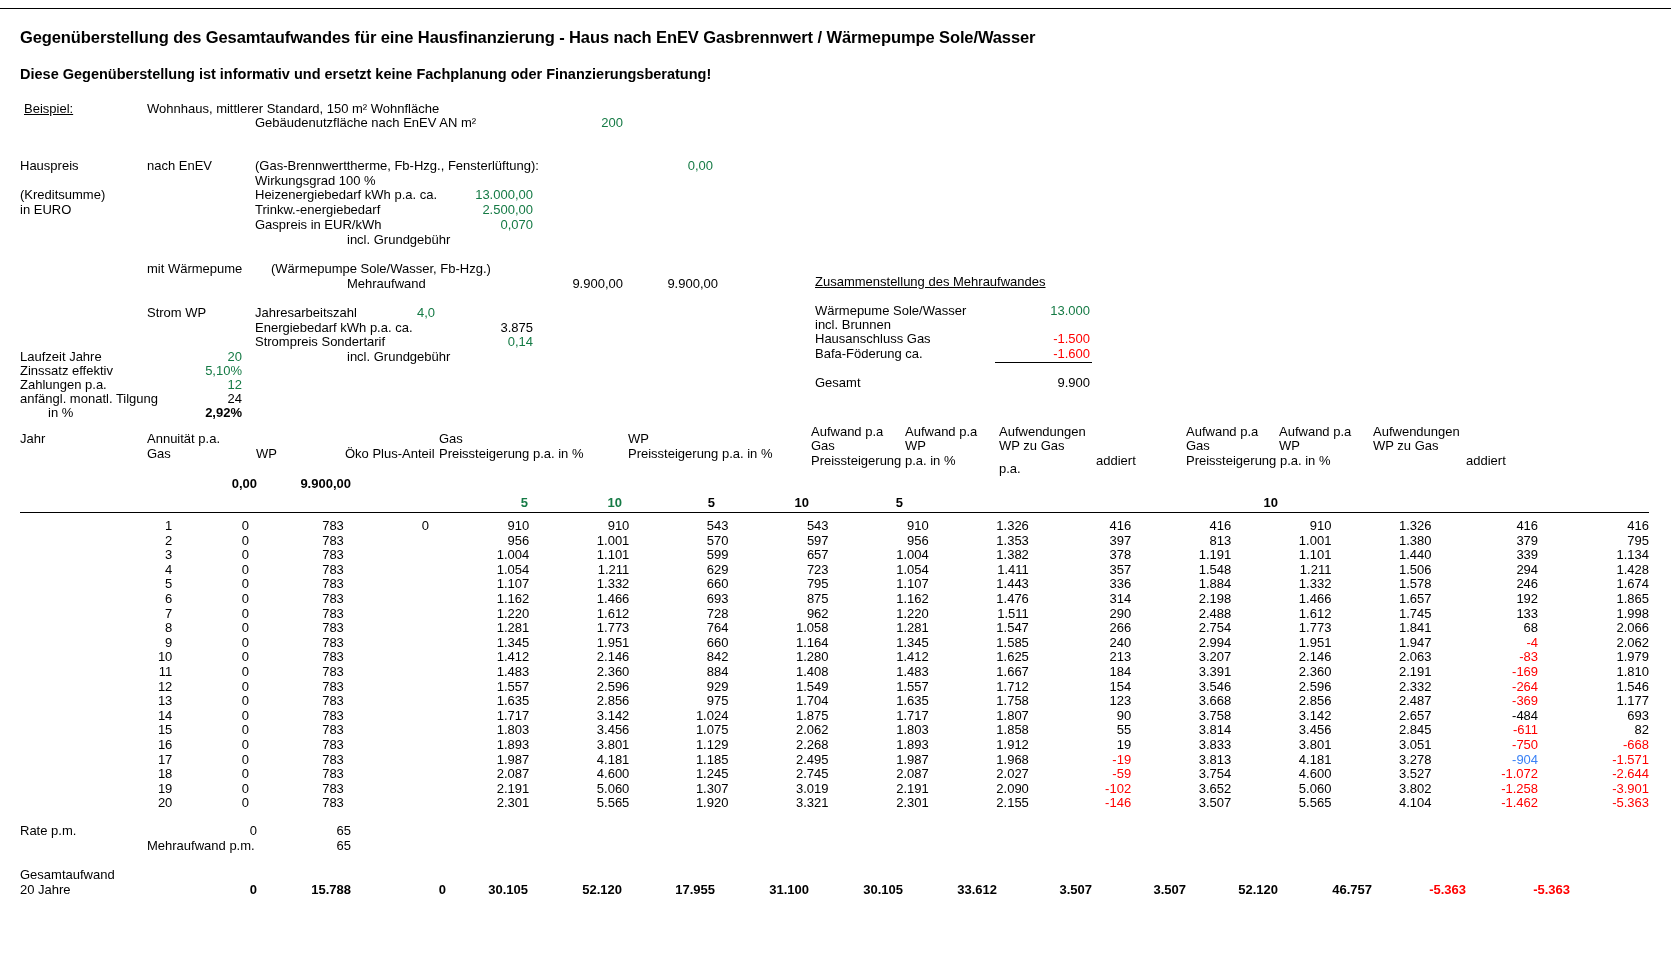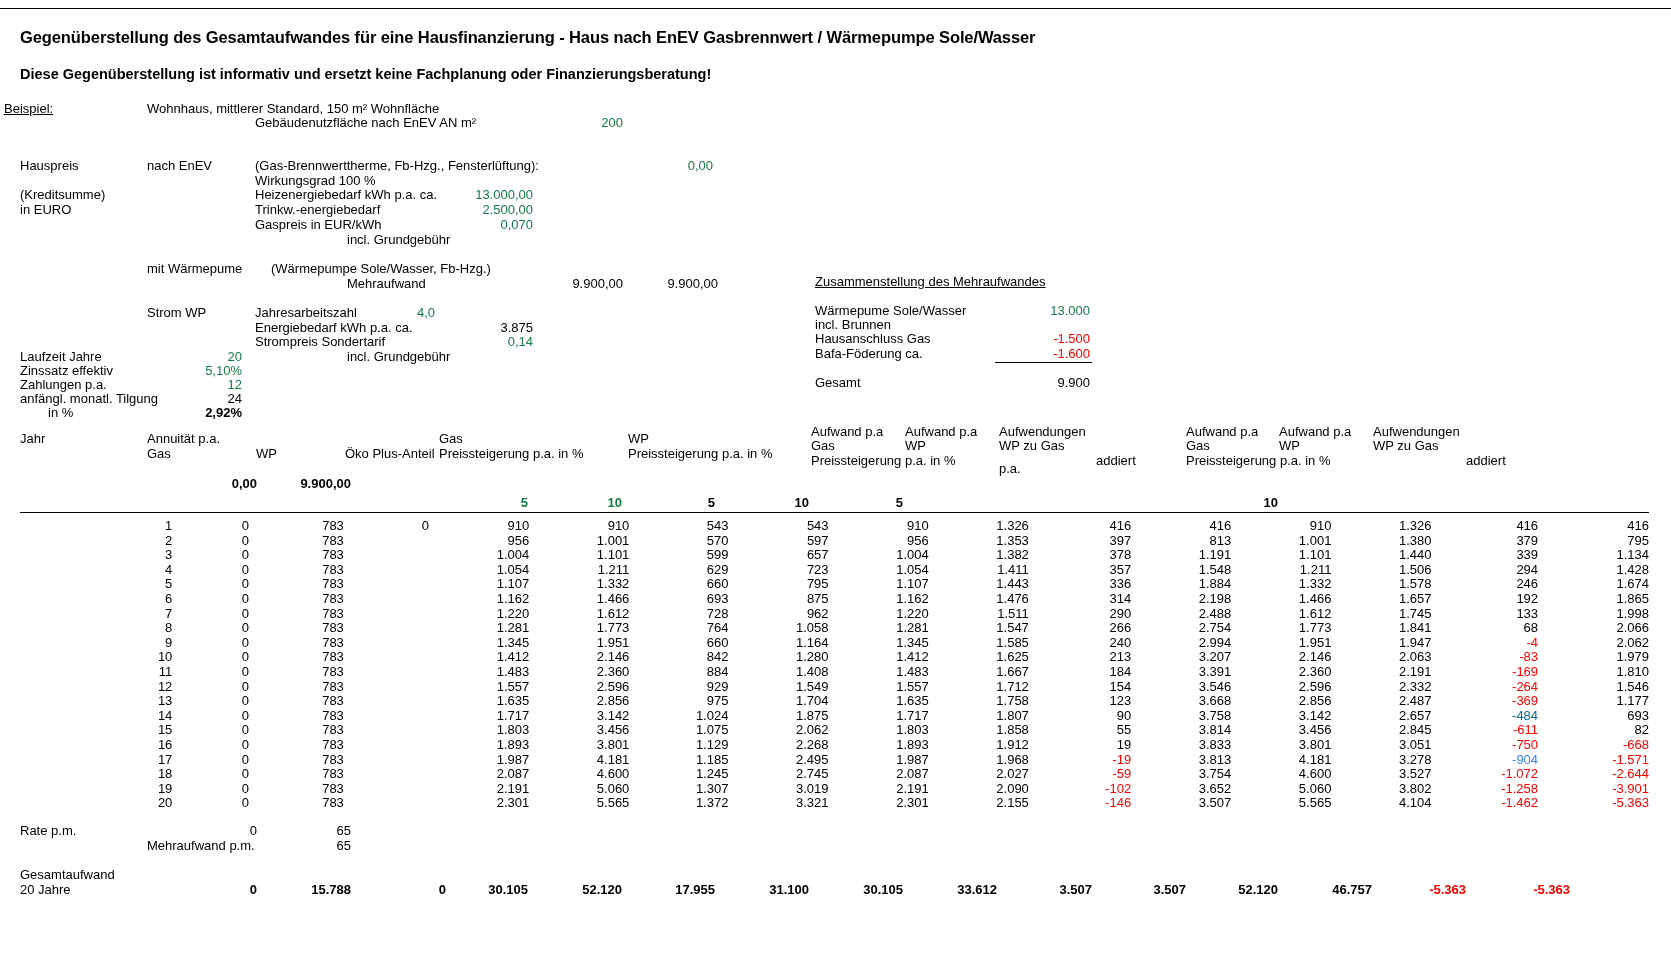--- a/index.html
+++ b/index.html
@@ -85,7 +85,7 @@
   <div class="abs t-sub" style="left:20px; top:66px;">Diese Gegenüberstellung ist informativ und ersetzt keine Fachplanung oder Finanzierungsberatung!</div>
   <div class="abs t-title" style="left:20px; top:28px;">Gegenüberstellung des Gesamtaufwandes für eine Hausfinanzierung - Haus nach EnEV Gasbrennwert / Wärmepumpe Sole/Wasser</div>
 
-  <div class="abs t-lbl-u" style="left:4px; top:101px;">Beispiel:</div>
+  <div class="abs t-lbl-u" style="left:24px; top:101px;">Beispiel:</div>
   <div class="abs t-lbl" style="left:147px; top:101px;">Wohnhaus, mittlerer Standard, 150 m² Wohnfläche</div>
   <div class="abs t-lbl" style="left:255px; top:115px;">Gebäudenutzfläche nach EnEV AN m²</div>
   <div class="abs t-num green" style="left:560px; top:115px; width:63px;">200</div>

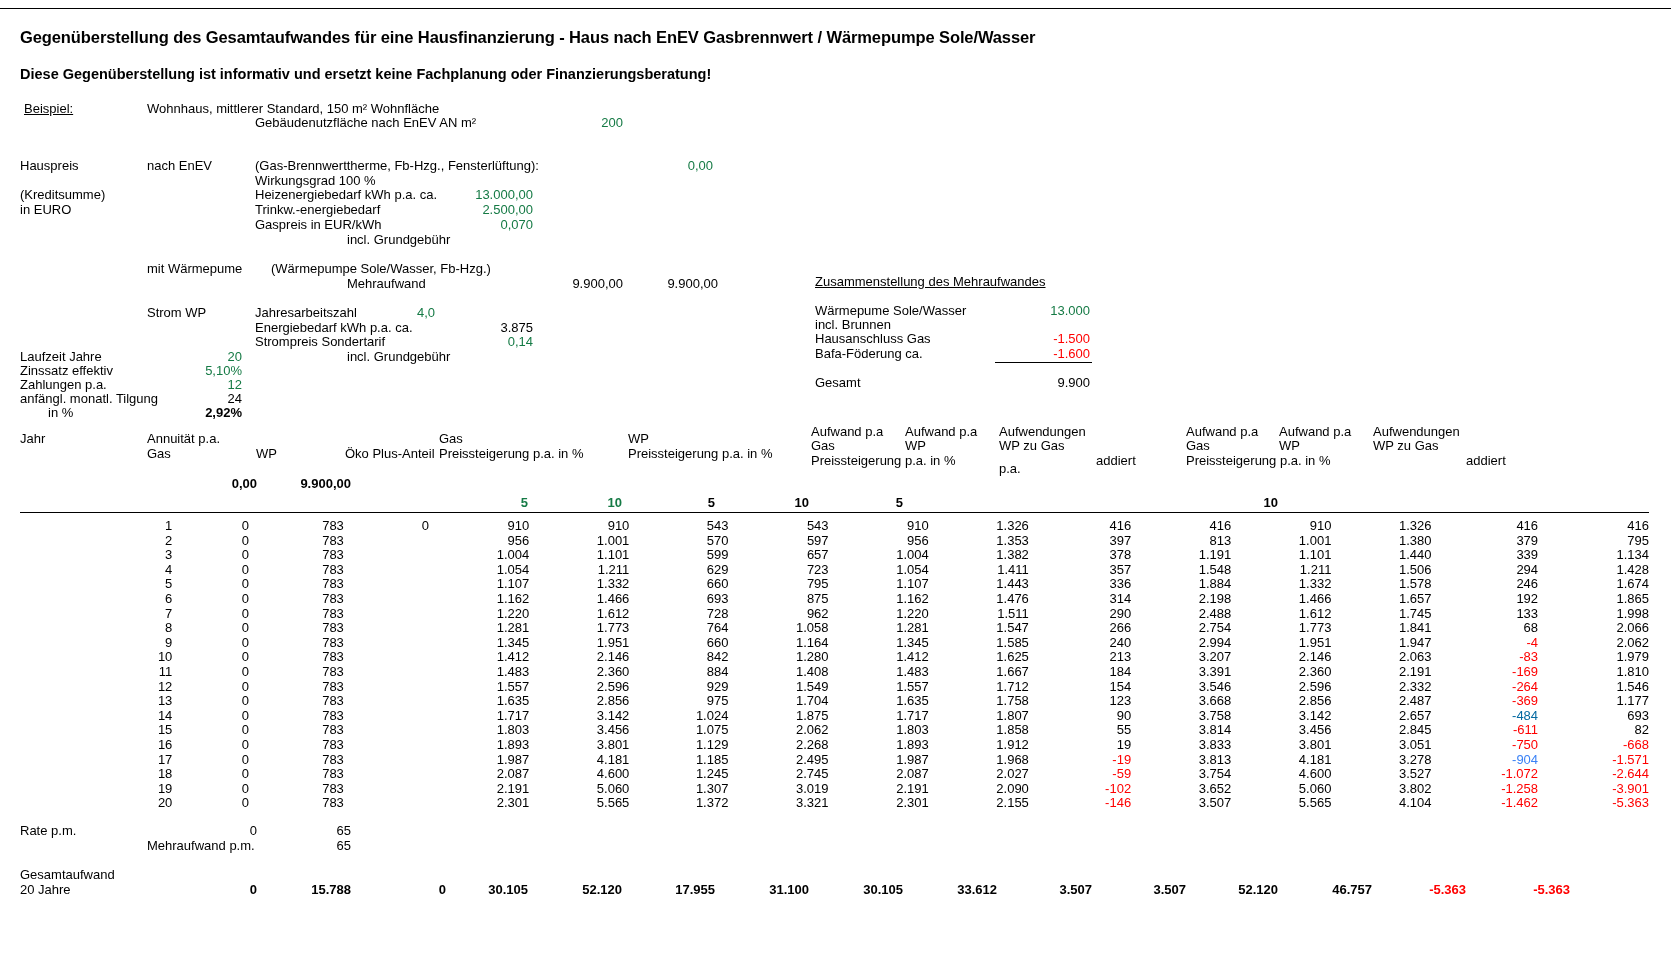--- a/index.html
+++ b/index.html
@@ -456,7 +456,7 @@
           <td>3.758</td>
           <td>3.142</td>
           <td>2.657</td>
-          <td style="color: #0369a1;">-484</td>
+          <td style="color: #000000;">-484</td>
           <td>693</td>
         </tr>
         <tr>

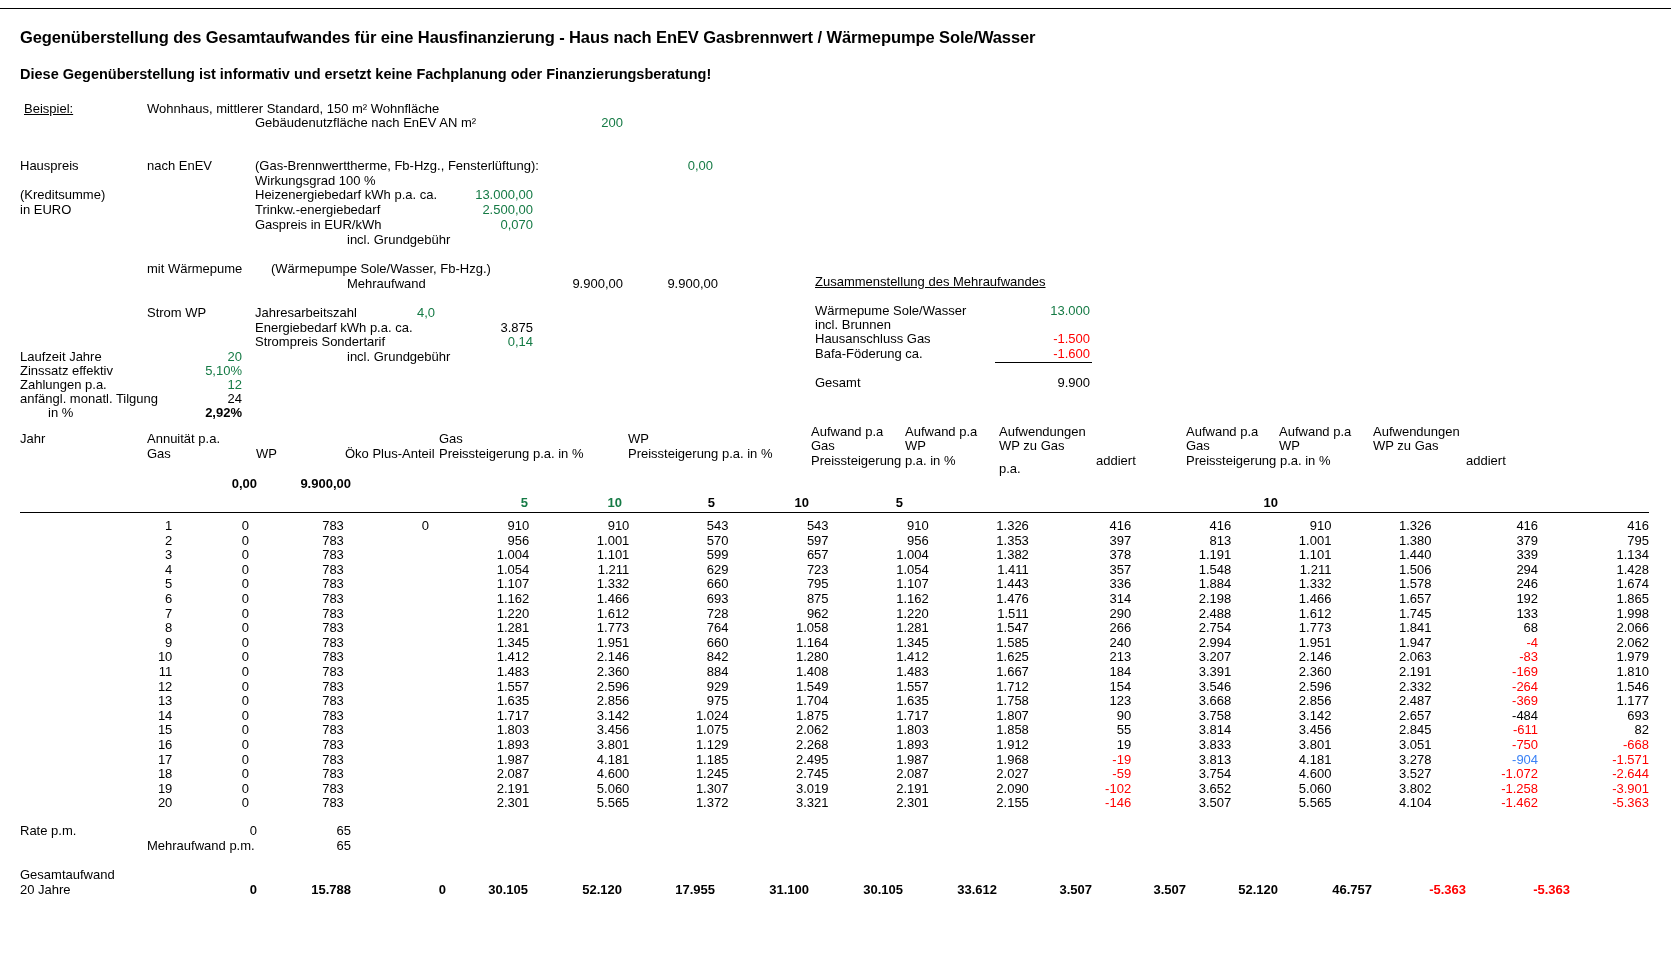--- a/index.html
+++ b/index.html
@@ -556,7 +556,7 @@
           <td></td>
           <td>2.301</td>
           <td>5.565</td>
-          <td>1.372</td>
+          <td>1.920</td>
           <td>3.321</td>
           <td>2.301</td>
           <td>2.155</td>

